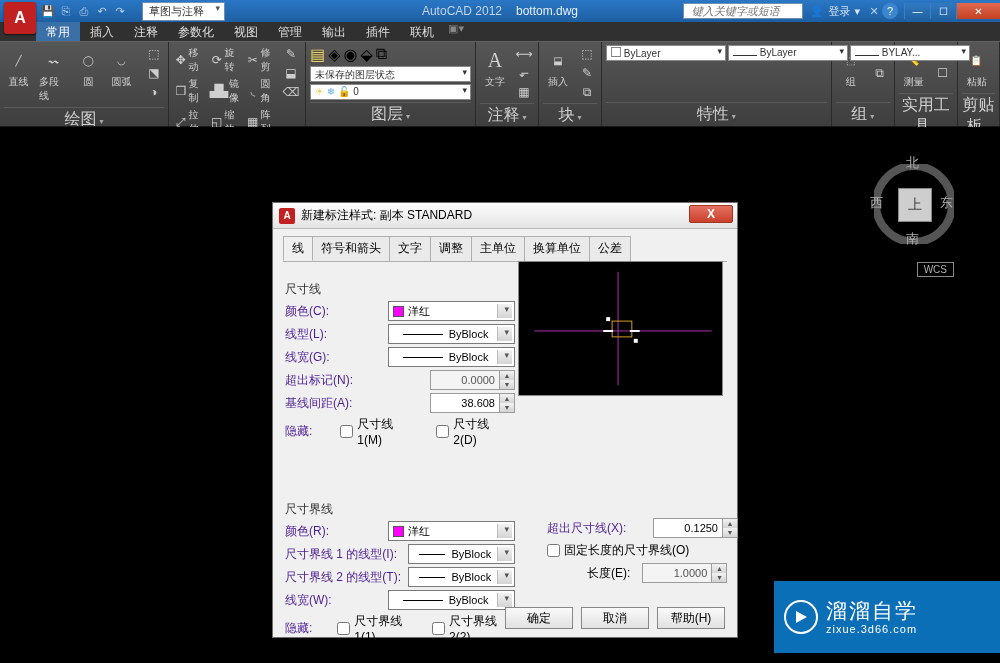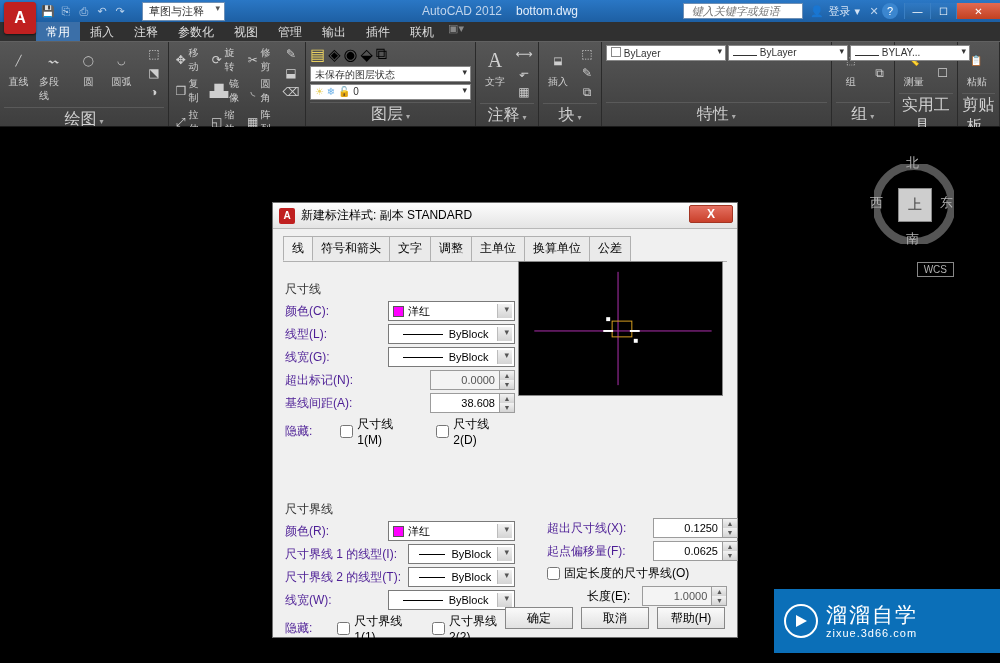--- a/index.html
+++ b/index.html
@@ -499,16 +499,6 @@
                 </div>
               </div>
           </div>
-          <div class="form-row">
-            <span class="form-label">起点偏移量(F):</span>
-            <div class="spinner">
-                <input class="num-input" value="0.0625" style="">
-                <div class="spinner-btns">
-                  <span>▲</span>
-                  <span>▼</span>
-                </div>
-              </div>
-          </div>
           <label class="checkbox-row" style="margin:4px 0">
               <input type="checkbox" style="">
               <span>固定长度的尺寸界线(O)</span>

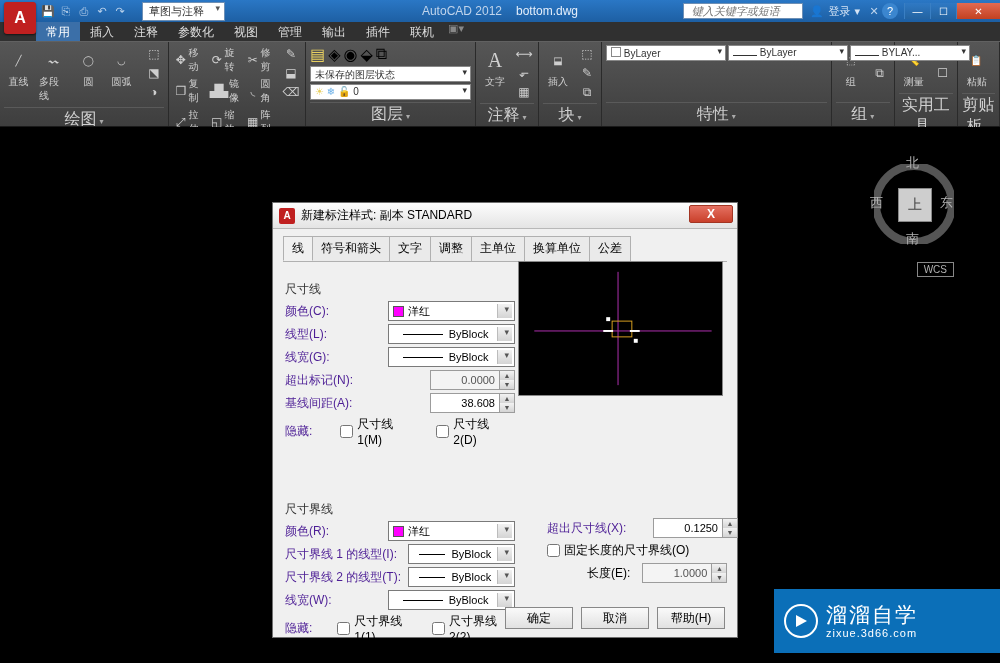--- a/index.html
+++ b/index.html
@@ -92,7 +92,7 @@
 .dlg-btn { min-width: 68px; height: 22px; border: 1px solid #888; background: linear-gradient(#fafafa,#e1e1e1); font-size: 12px; cursor: pointer; }
 
 
-.watermark { position: absolute; right: 0; bottom: 10px; width: 226px; height: 64px; background: #0b6fb8; color: #fff; display: flex; align-items: center; gap: 8px; padding: 12px 10px; font-size: 13px; }
+.watermark { position: absolute; right: 0; bottom: 10px; width: 226px; height: 72px; background: #0b6fb8; color: #fff; display: flex; align-items: center; gap: 8px; padding: 12px 10px; font-size: 13px; }
 .watermark .play { width: 34px; height: 34px; border: 2px solid #fff; border-radius: 50%; display: flex; align-items: center; justify-content: center; }
 .watermark .txt { display: flex; flex-direction: column; line-height: 1.2; }
 .watermark .big { font-size: 21px; letter-spacing: 2px; }

